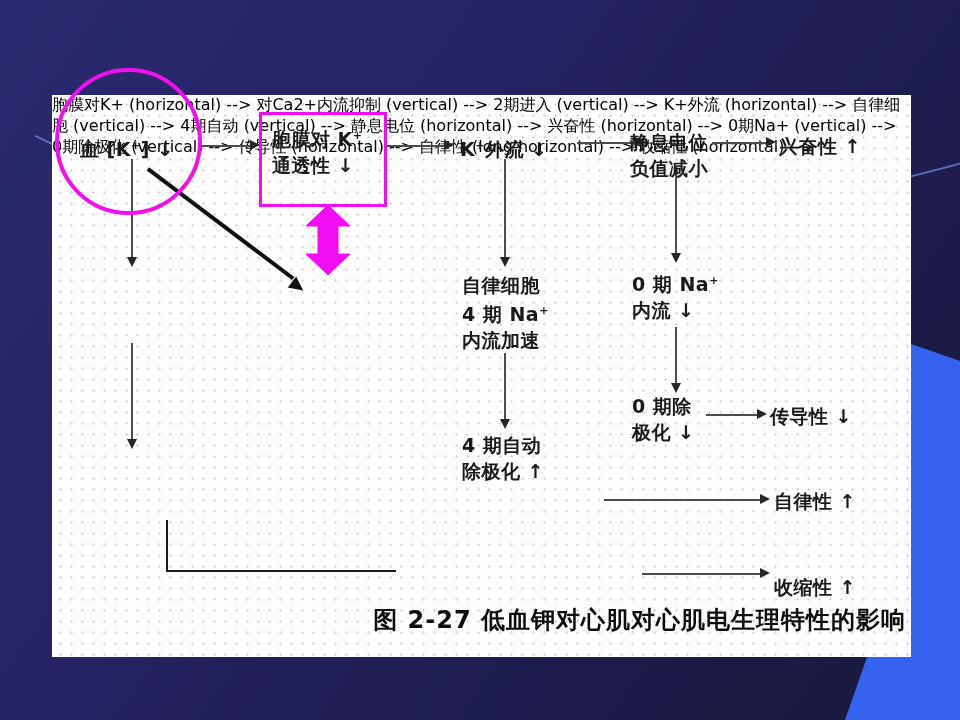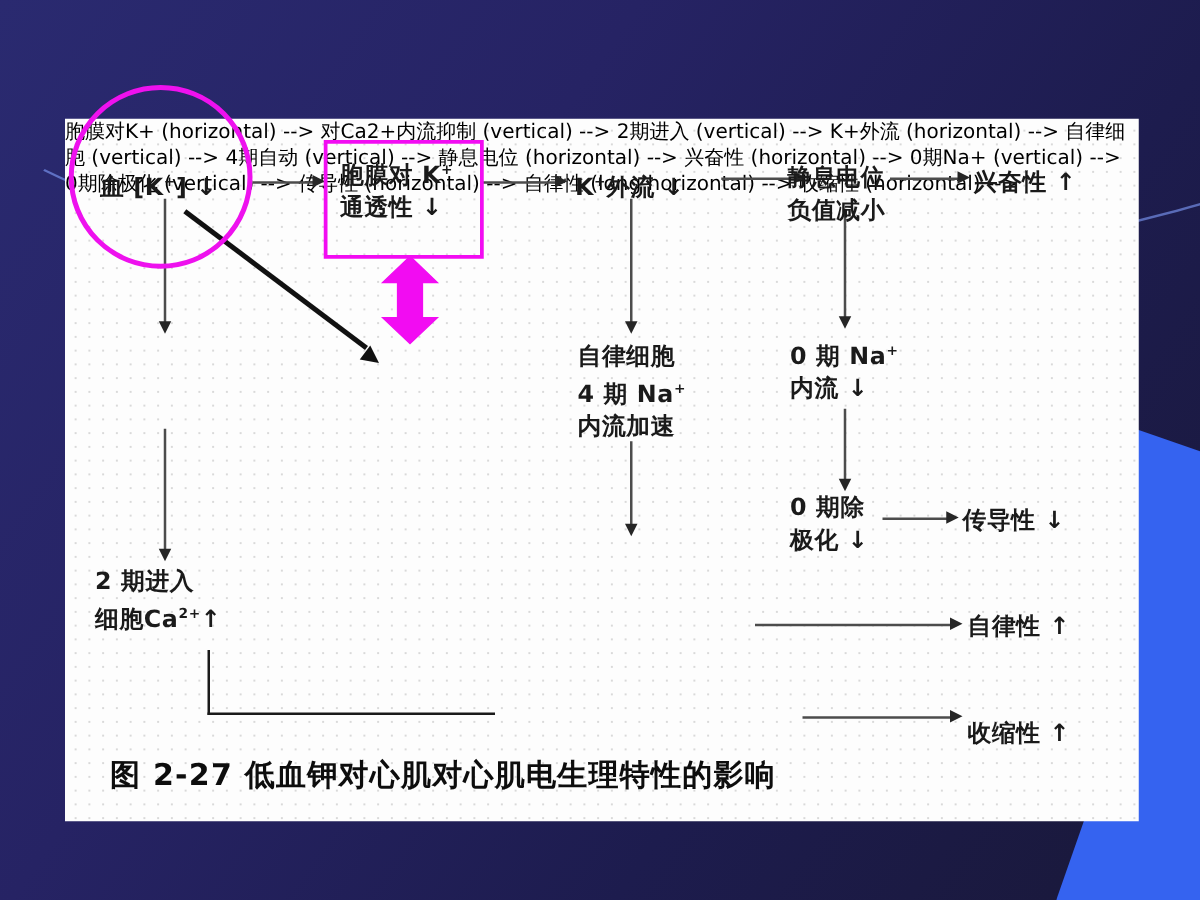--- a/index.html
+++ b/index.html
@@ -258,6 +258,10 @@
       <span class="ln">内流加速</span>
     </div>
 
+    <div class="node" style="left:410px; top:337px;">
+      <span class="ln">4 期自动</span>
+      <span class="ln">除极化 ↑</span>
+    </div>
 
     <div class="node" style="left:578px; top:34px;">
       <span class="ln">静息电位</span>

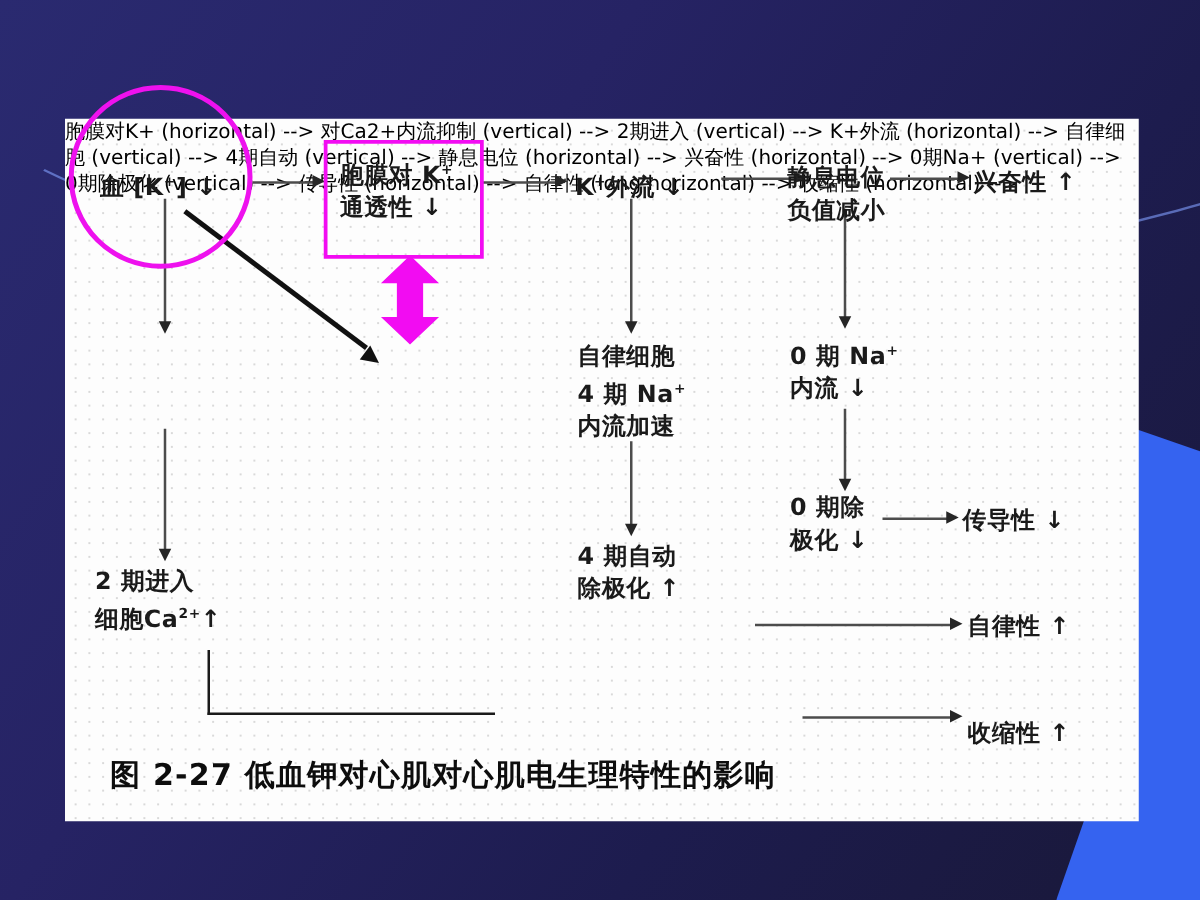--- a/index.html
+++ b/index.html
@@ -243,10 +243,6 @@
     </div>
 
 
-    <div class="node" style="left:24px; top:357px;">
-      <span class="ln">2 期进入</span>
-      <span class="ln"><span>细胞Ca</span><span class="sup">2+</span><span>↑</span></span>
-    </div>
 
     <div class="node" style="left:408px; top:38px;">
       <span class="ln"><span>K</span><span class="sup">+</span><span>外流 ↓</span></span>

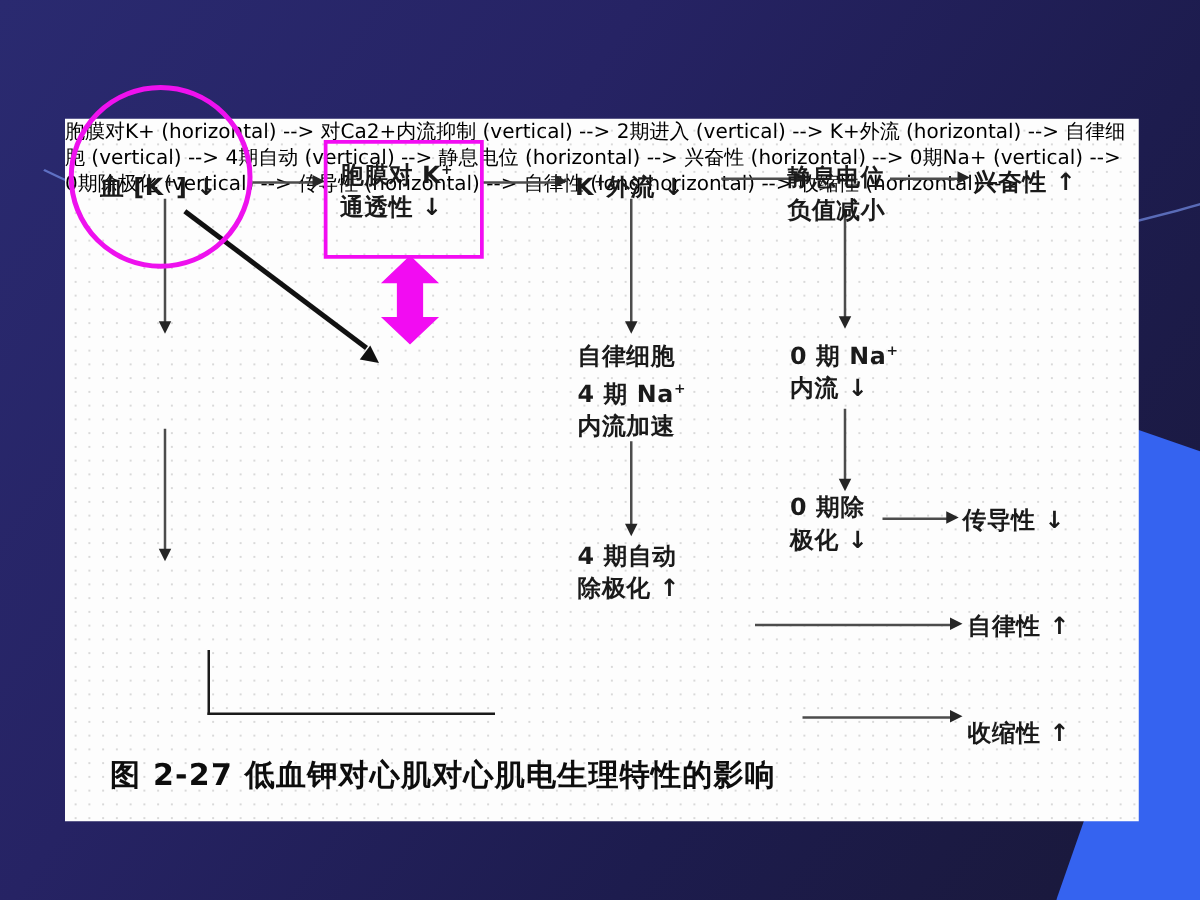--- a/index.html
+++ b/index.html
@@ -135,13 +135,12 @@
     position: absolute;
     left: 52px; top: 604px;
     width: 854px;
-    text-align: left;
+    text-align: right;
     font-size: 24px;
     font-weight: 700;
     color: #0d0d0d;
     letter-spacing: 1px;
     font-family: "DejaVu Sans", "Liberation Sans", sans-serif;
-    padding-left: 36px;
   }
 </style>
 </head>

